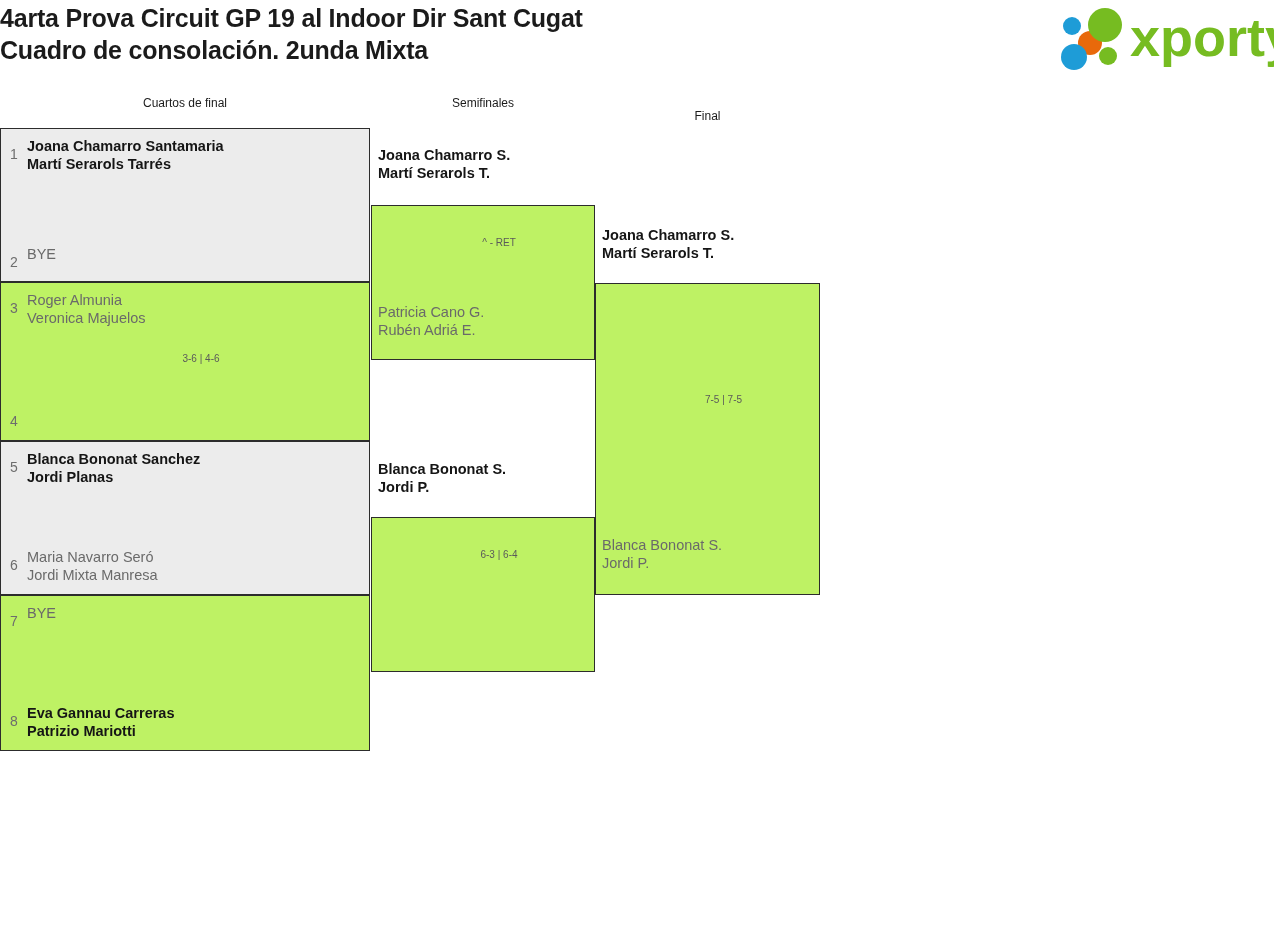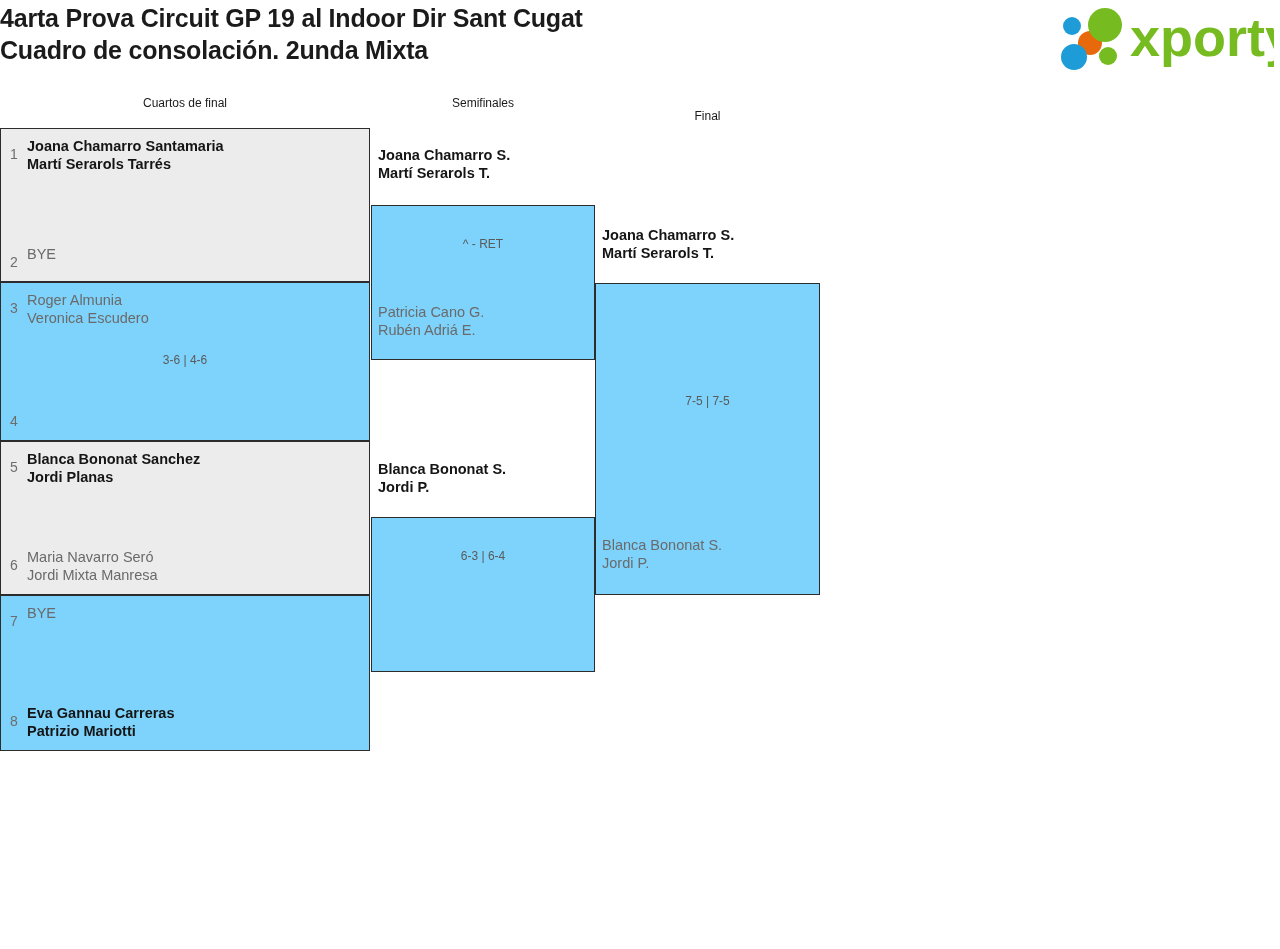--- a/index.html
+++ b/index.html
@@ -55,7 +55,7 @@
   .match {
     position: absolute;
     border: 1px solid #2c2c2c;
-    background: #7dd3fc;
+    background: #bef264;
   }
   .match.shaded { background: #ececec; }
 

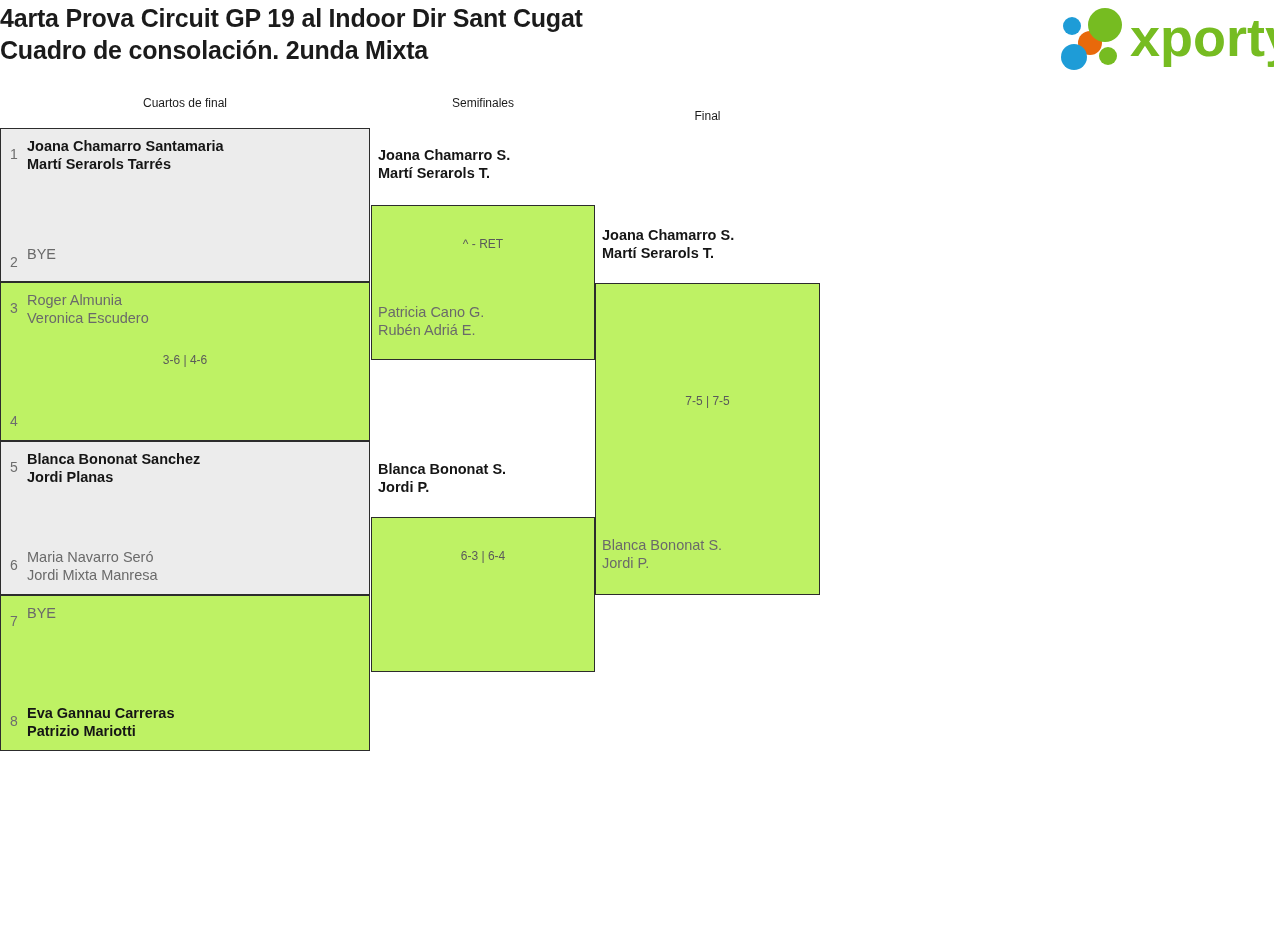--- a/index.html
+++ b/index.html
@@ -86,10 +86,10 @@
 
   .score {
     position: absolute;
-    left: 0;
+    left: 16px;
     width: 100%;
     text-align: center;
-    font-size: 12px;
+    font-size: 10px;
     color: #5a5a5a;
   }
 

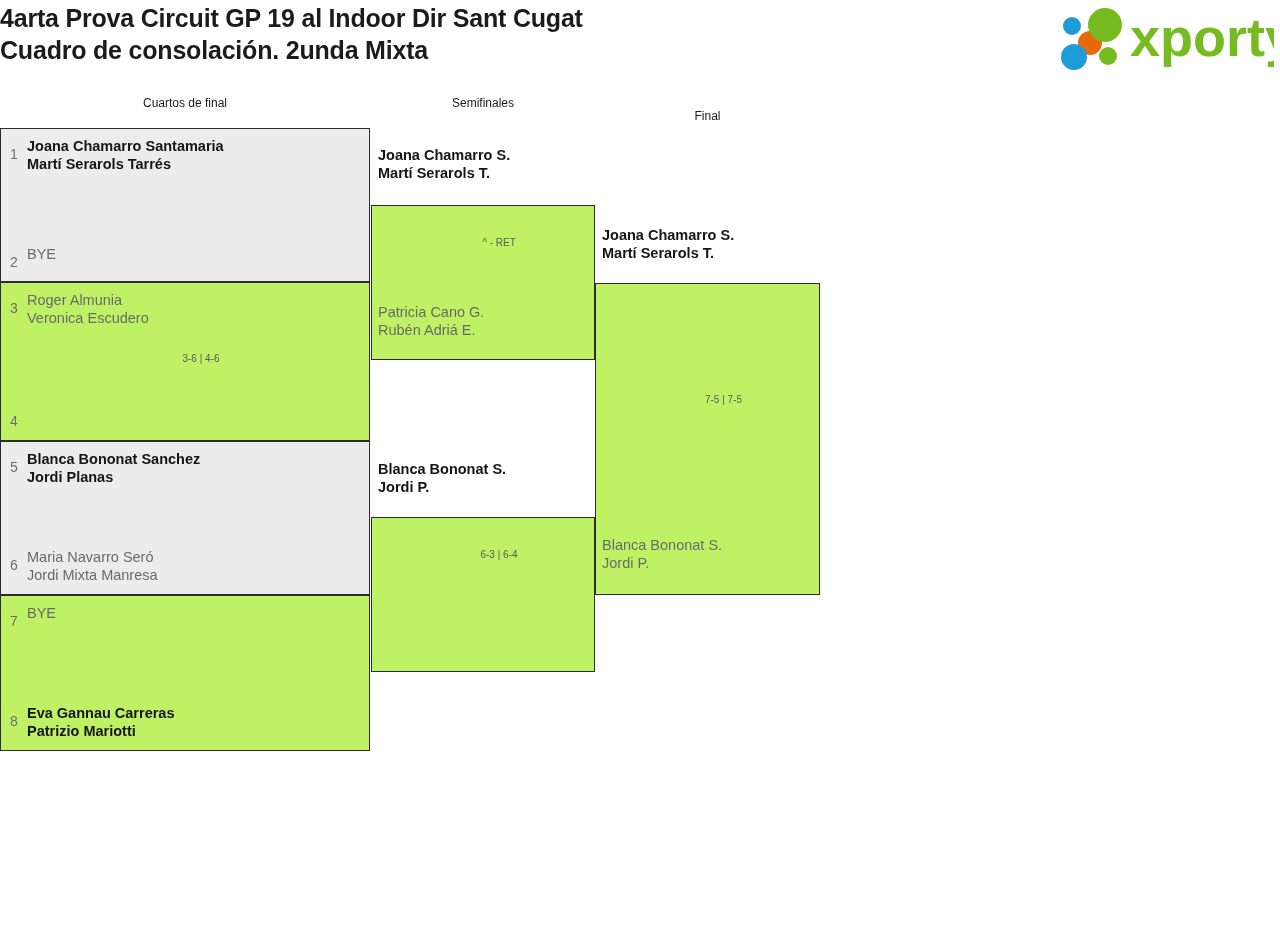--- a/index.html
+++ b/index.html
@@ -155,7 +155,7 @@
     <div class="slot top loser">
       <div class="seed">3</div>
       <div class="names">Roger Almunia
-Veronica Escudero</div>
+Veronica Majuelos</div>
     </div>
     <div class="score" style="top:70px;">3-6 | 4-6</div>
     <div class="slot bottom winner">

